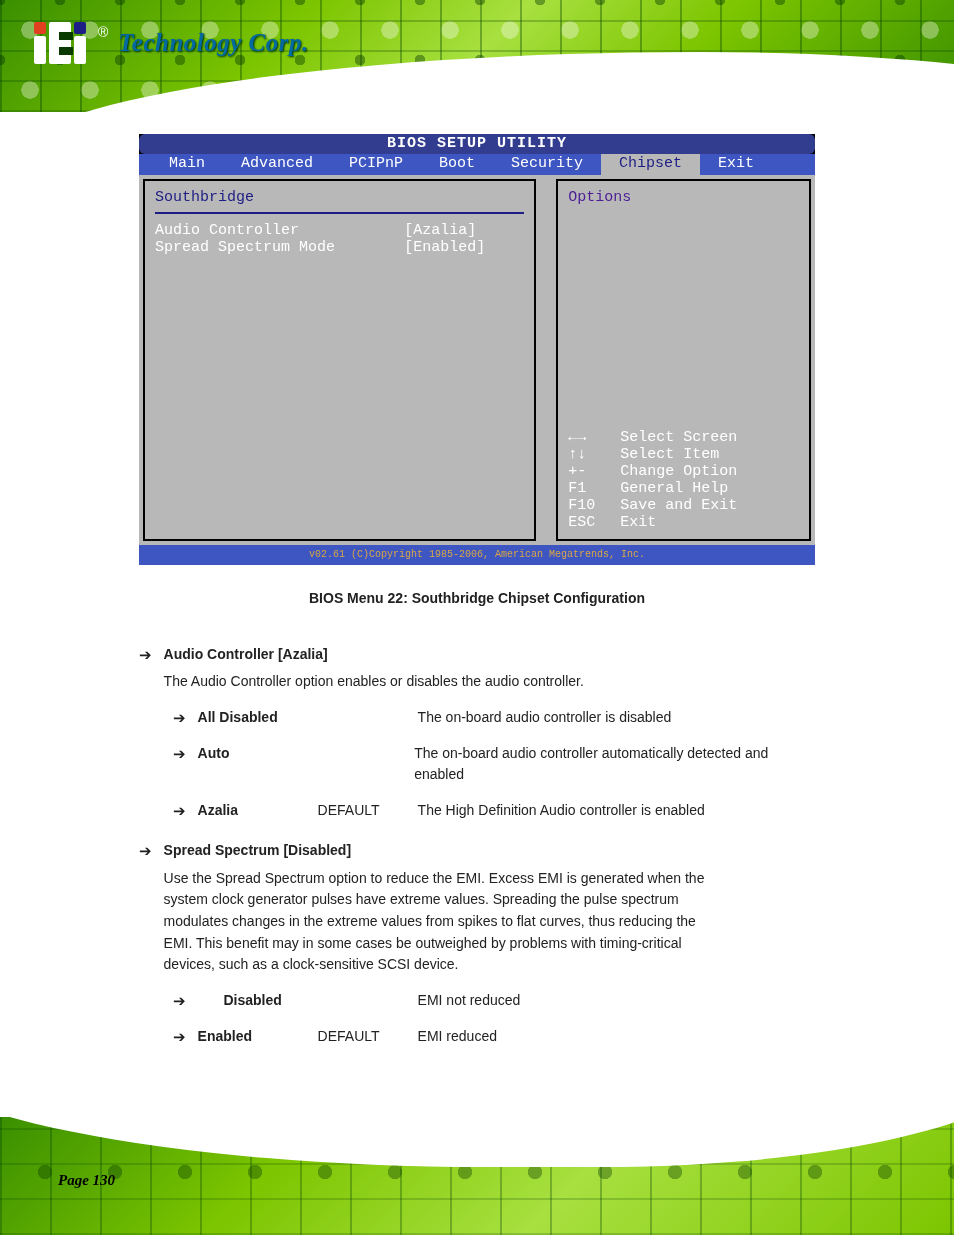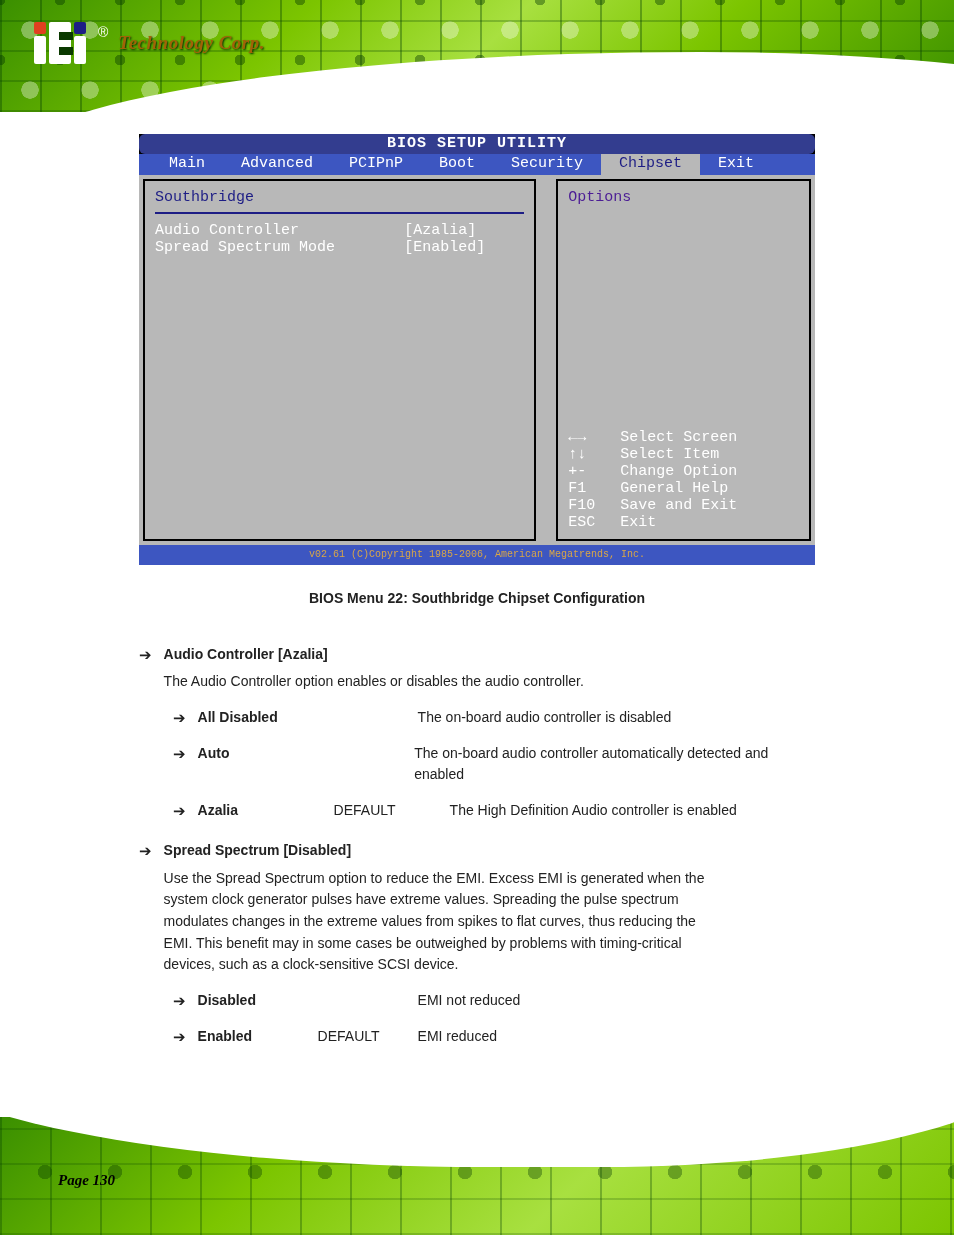--- a/index.html
+++ b/index.html
@@ -24,7 +24,7 @@
   .logo-e::before { top: 10px; }
   .logo-e::after { top: 25px; }
   .logo-reg { color: #fff; font-size: 14px; margin-left: 2px; align-self: flex-start; margin-top: 2px; }
-  .logo-text { color: #a16207; font-family: Georgia, serif; font-size: 19px; font-style: italic; font-weight: bold; text-shadow: 1px 1px 2px #003300; letter-spacing: .5px; }
+  .logo-text { color: #0369a1; font-family: Georgia, serif; font-size: 25px; font-style: italic; font-weight: bold; text-shadow: 1px 1px 2px #003300; letter-spacing: .5px; }
 
   
   .bios { position: absolute; top: 134px; left: 139px; width: 676px; height: 431px; background: #000; font-family: "Courier New", monospace; font-size: 15px; }

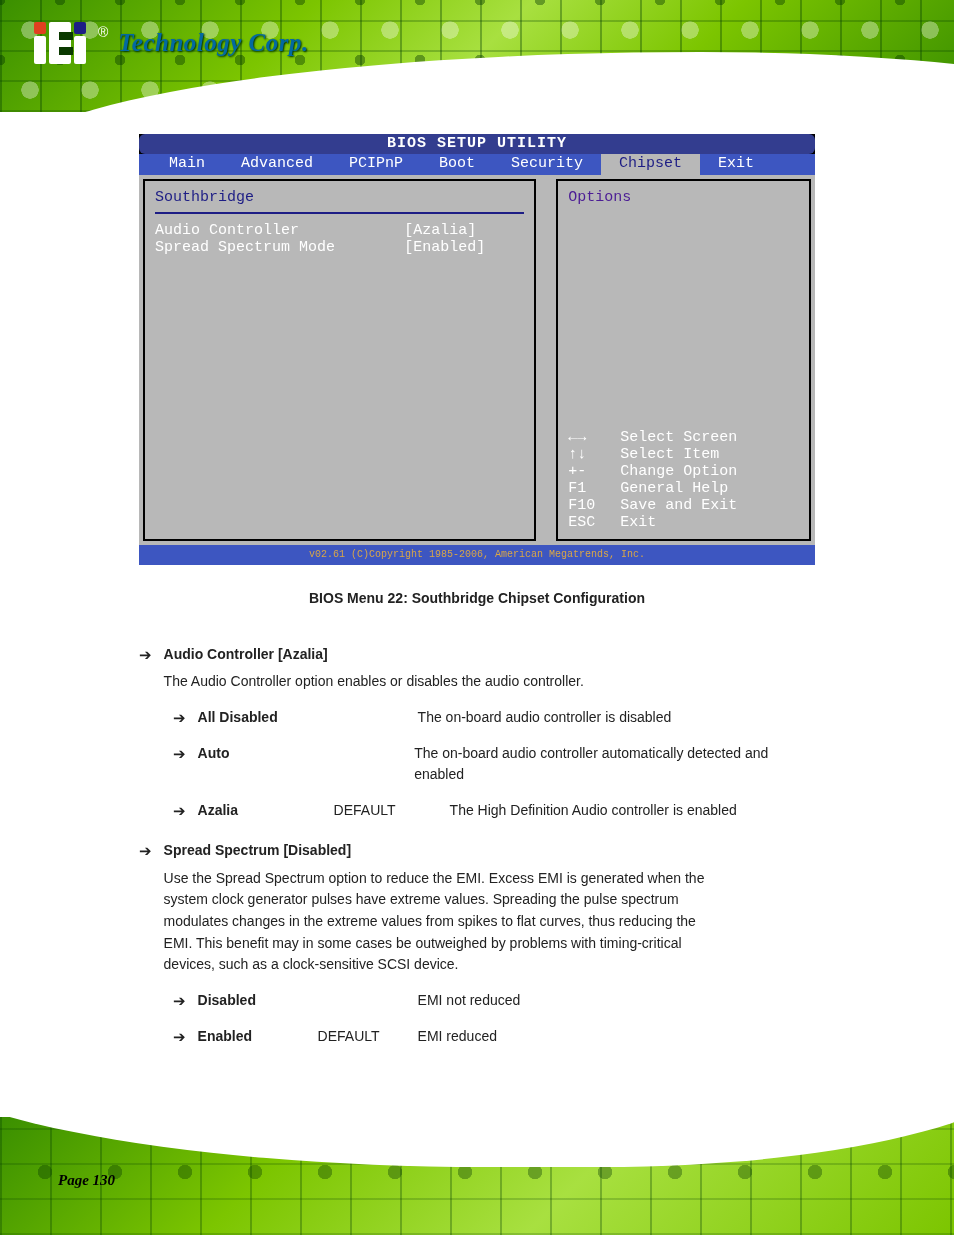--- a/index.html
+++ b/index.html
@@ -173,7 +173,7 @@
   </div>
   <div class="entry sub">
     <span class="arrow">➔</span>
-    <div style="display:flex;gap:26px;">
+    <div style="display:flex;gap:10px;">
         <b style="width:110px">Azalia</b>
         <span style="width:90px" class="small-sc">DEFAULT</span>
         <span>The High Definition Audio controller is enabled</span>

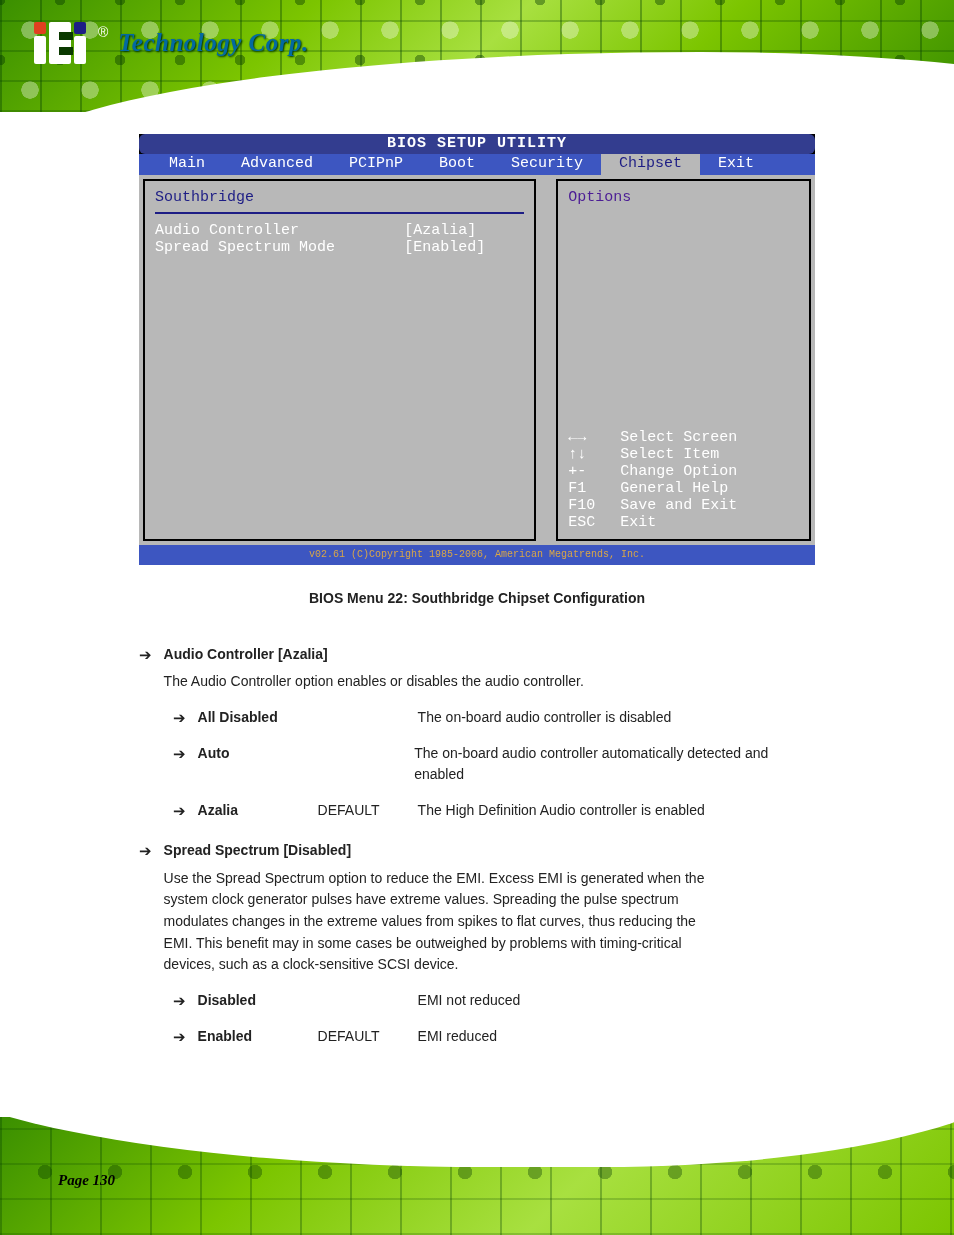--- a/index.html
+++ b/index.html
@@ -190,7 +190,7 @@
 
   <div class="entry sub">
     <span class="arrow">➔</span>
-    <div style="display:flex;gap:10px;">
+    <div style="display:flex;gap:10px;text-align:center;">
         <b style="width:110px">Disabled</b>
         <span style="width:90px"></span>
         <span>EMI not reduced</span>

